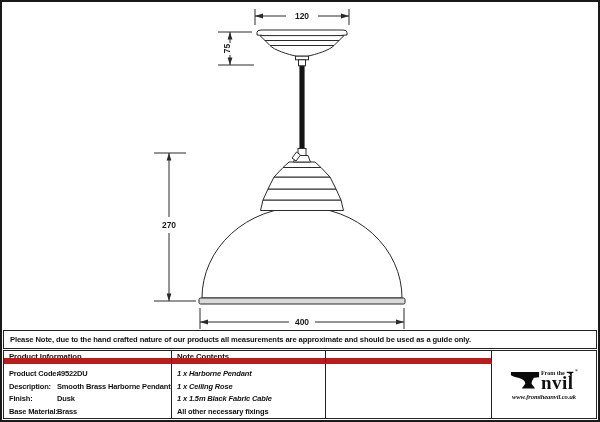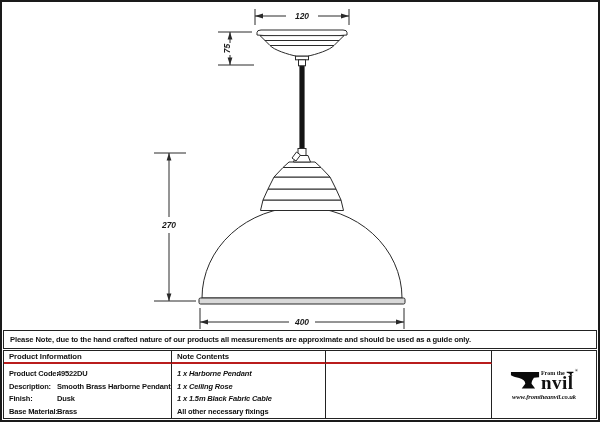--- a/index.html
+++ b/index.html
@@ -9,7 +9,7 @@
     font-family:"Liberation Sans",sans-serif;color:#111;
     display:flex;flex-direction:column;position:relative;overflow:hidden;
   }
-  .drawing-area{height:328px;position:relative;font-style:italic;}
+  .drawing-area{height:328px;position:relative;}
   .drawing-area svg{display:block;width:100%;height:100%;}
 
   .note-strip{

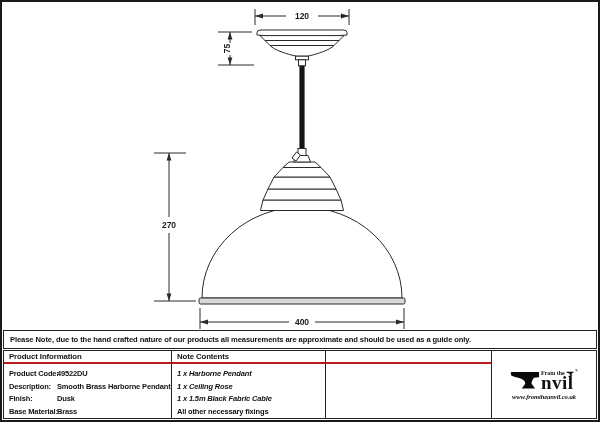--- a/index.html
+++ b/index.html
@@ -27,7 +27,7 @@
   .cell{border-right:1px solid #222;overflow:hidden;}
   .cell.last{border-right:none;}
   .th{
-    border-bottom:2px solid #b91c1c;
+    border-bottom:6px solid #b91c1c;
     font-size:7.8px;font-weight:700;padding:1px 0 0 5px;letter-spacing:-0.1px;
   }
   .tb{padding:4px 2px 0 5px;font-size:7.5px;font-weight:700;letter-spacing:-0.15px;}

